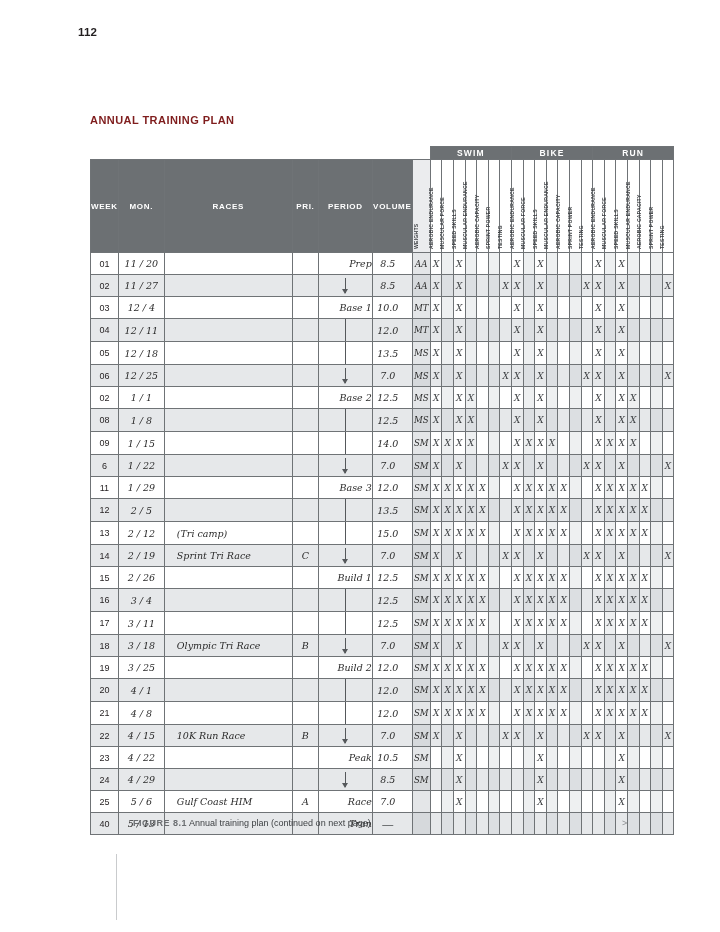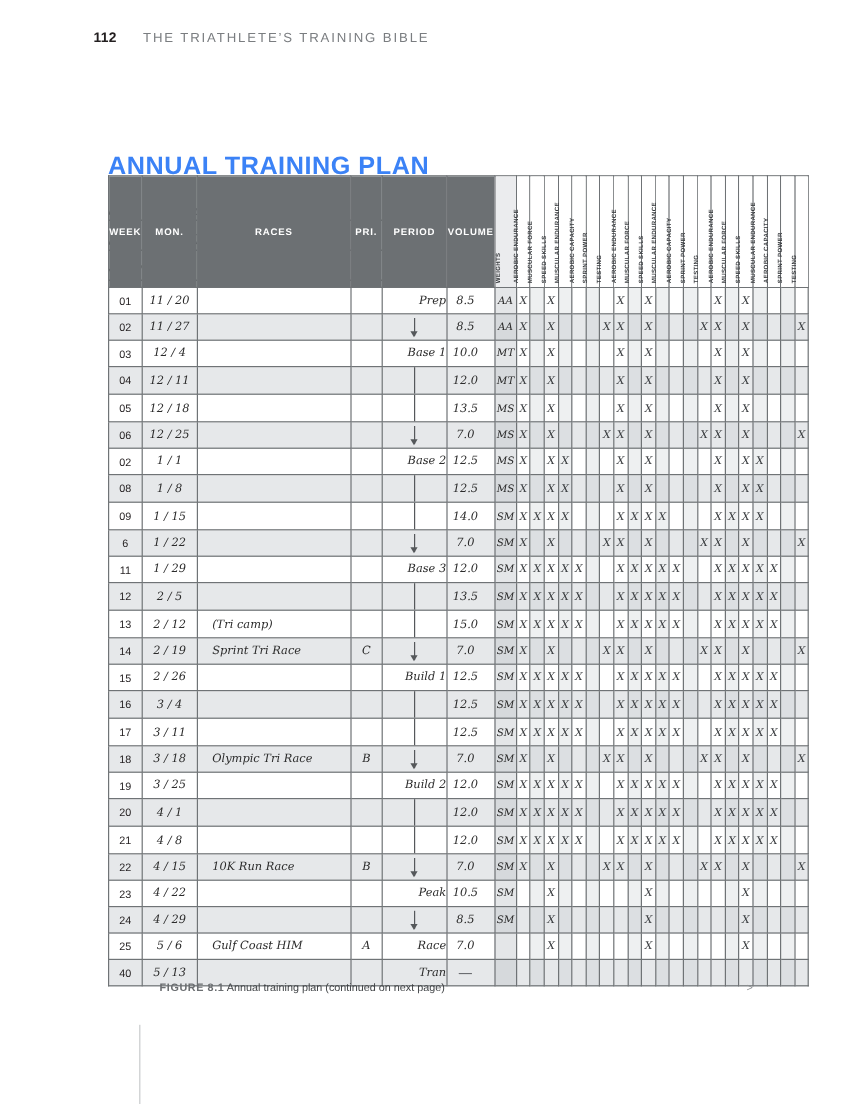--- a/index.html
+++ b/index.html
@@ -238,7 +238,6 @@
 
 <div id="running-head">
   <span class="folio">112</span>
-  <span class="booktitle">THE TRIATHLETE’S TRAINING BIBLE</span>
 </div>
 
 <div id="plan-title">ANNUAL TRAINING PLAN</div>

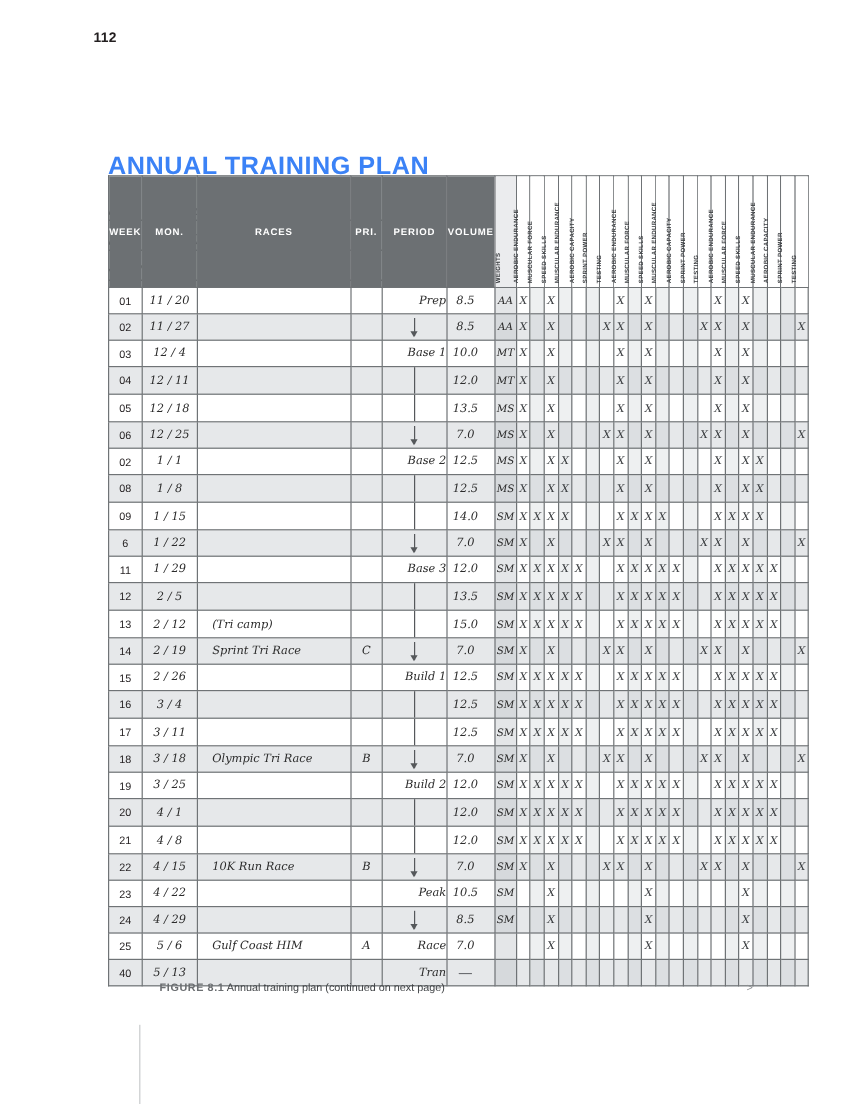--- a/index.html
+++ b/index.html
@@ -42,11 +42,11 @@
   #plan-title {
     position: absolute;
     left: 90px;
-    top: 127px;
-    font-size: 21px;
+    top: 114px;
+    font-size: 11px;
     font-weight: bold;
     letter-spacing: 0.45px;
-    color: #3b82f6;
+    color: #7f1d1d;
   }
 
   

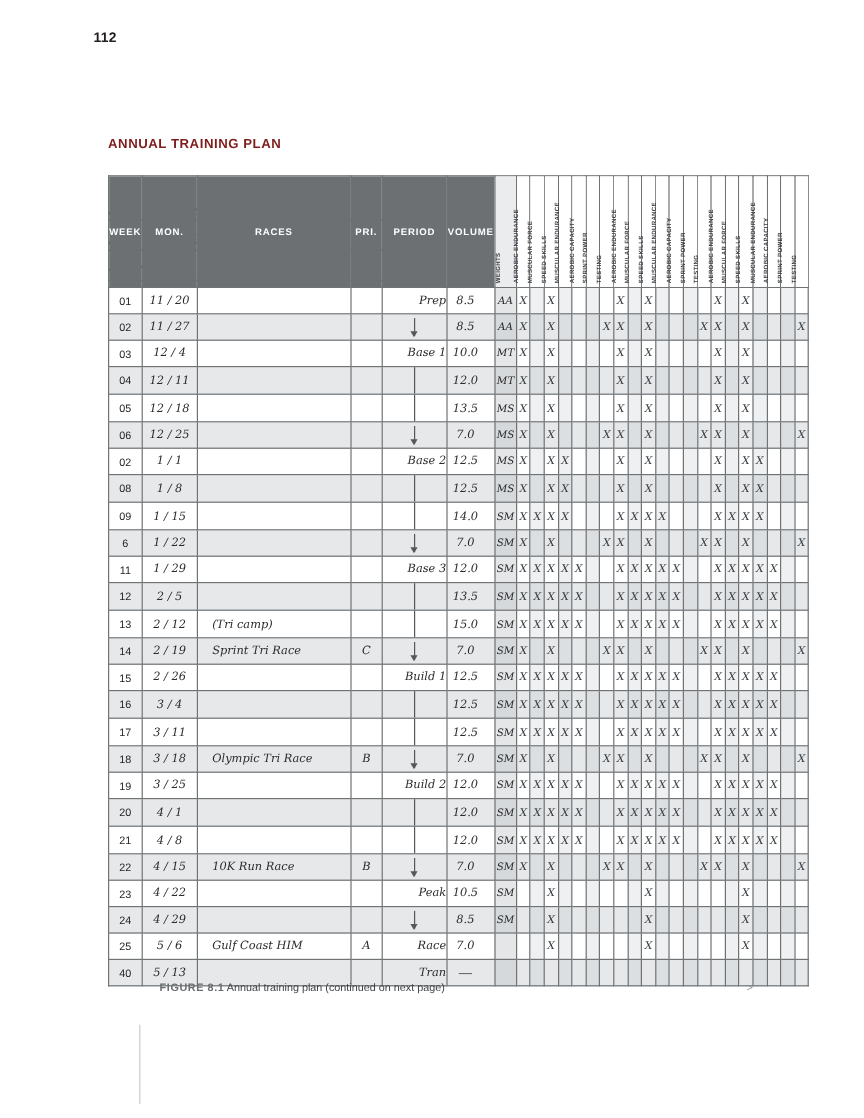--- a/index.html
+++ b/index.html
@@ -260,6 +260,12 @@
 <table id="plan-table">
   <thead>
     <tr>
+        <td colspan="7" class="band-blank"></td>
+        <td class="sport-band" colspan="7">SWIM</td>
+        <td class="sport-band" colspan="7">BIKE</td>
+        <td class="sport-band" colspan="7">RUN</td>
+      </tr>
+    <tr>
         <td class="lhead" rowspan="1" style="width: 26px;">WEEK</td>
         <td class="lhead" rowspan="1" style="width: 46px;">MON.</td>
         <td class="lhead" rowspan="1" style="width: 128px;">RACES</td>

